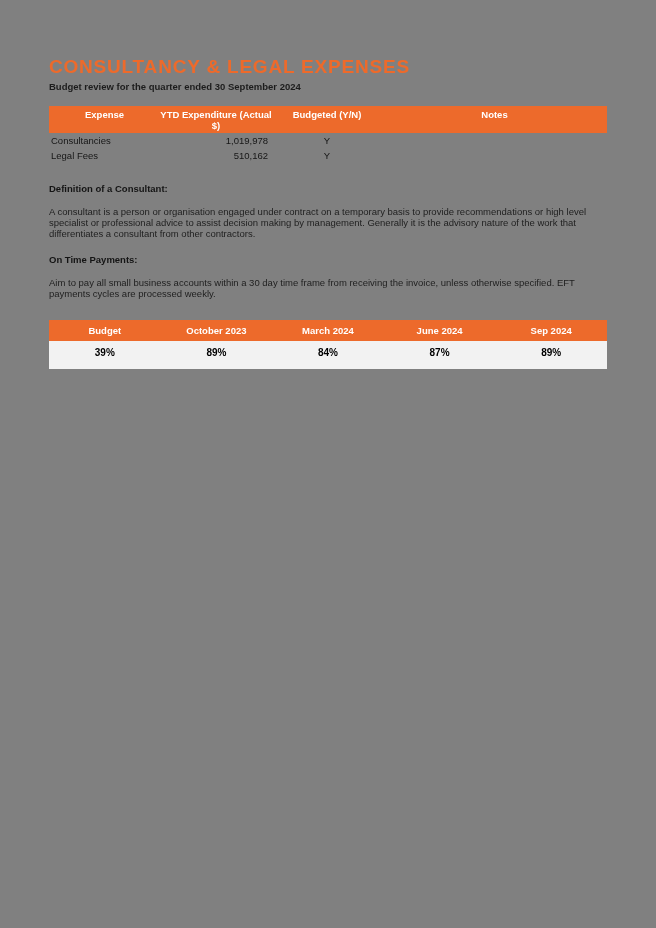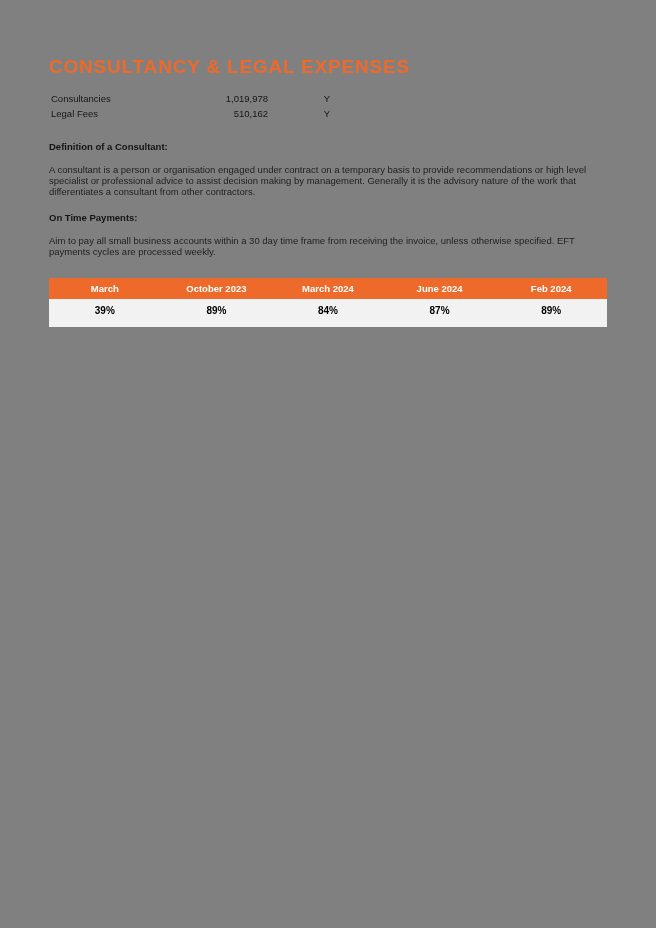--- a/index.html
+++ b/index.html
@@ -85,6 +85,7 @@
   <div class="content">
 
     <div class="doc-title">CONSULTANCY &amp; LEGAL EXPENSES</div>
+    <div class="doc-subtitle">Budget review for the quarter ended 30 September 2024</div>
 
     <div class="table1">
       <div class="t1-row">

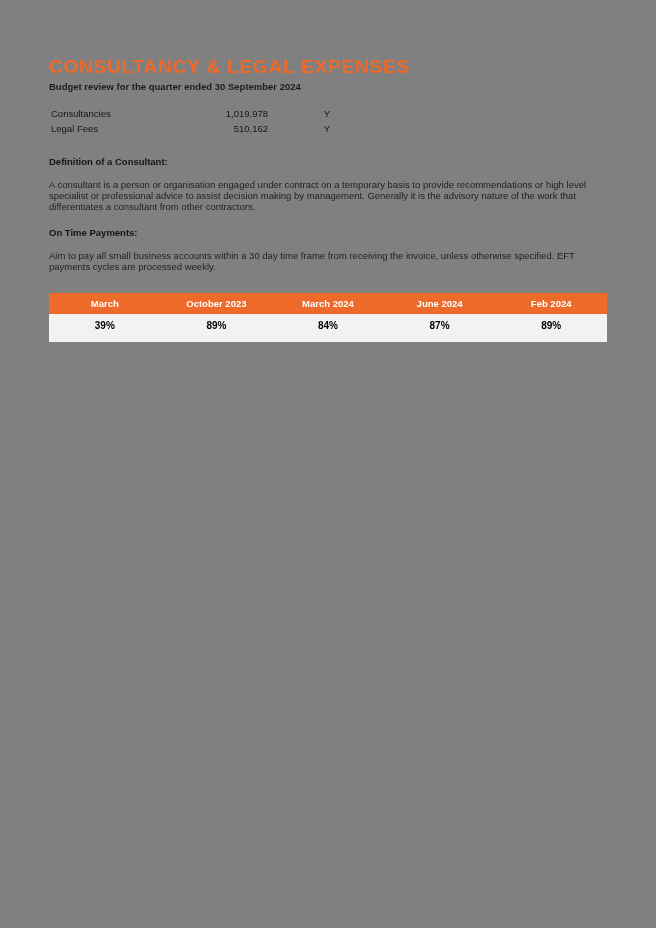--- a/index.html
+++ b/index.html
@@ -88,6 +88,12 @@
     <div class="doc-subtitle">Budget review for the quarter ended 30 September 2024</div>
 
     <div class="table1">
+      <div class="t1-header">
+        <div class="cell c1">Expense</div>
+        <div class="cell c2">YTD Expenditure (Actual $)</div>
+        <div class="cell c3">Budgeted (Y/N)</div>
+        <div class="cell c4">Notes</div>
+      </div>
       <div class="t1-row">
         <div class="expense">Consultancies</div>
         <div class="ytd">1,019,978</div>

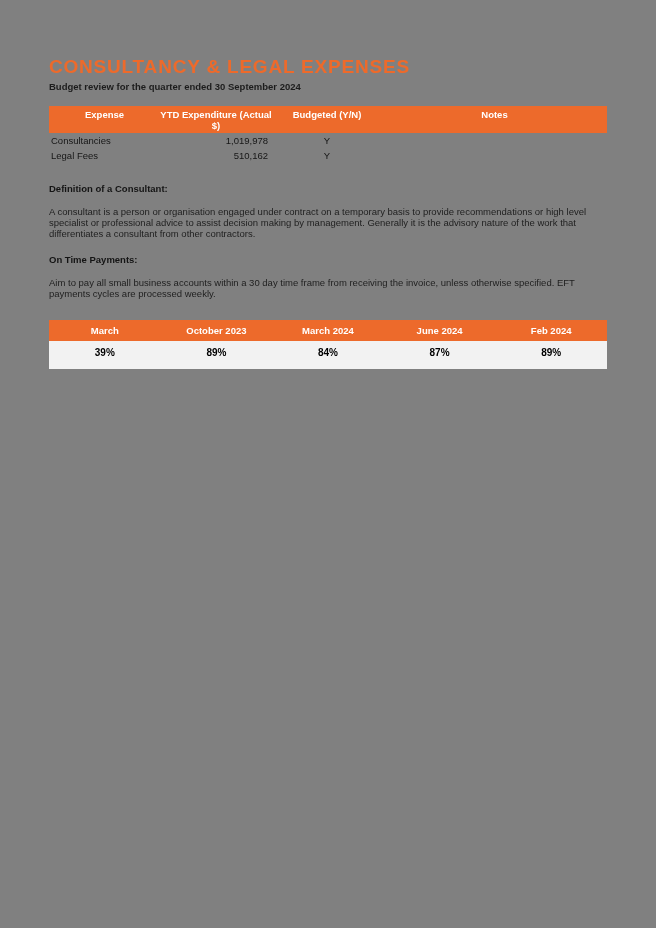--- a/index.html
+++ b/index.html
@@ -116,7 +116,7 @@
 
     <div class="table2">
       <div class="t2-header">
-        <div class="cell">March</div>
+        <div class="cell">Budget</div>
         <div class="cell">October 2023</div>
         <div class="cell">March 2024</div>
         <div class="cell">June 2024</div>

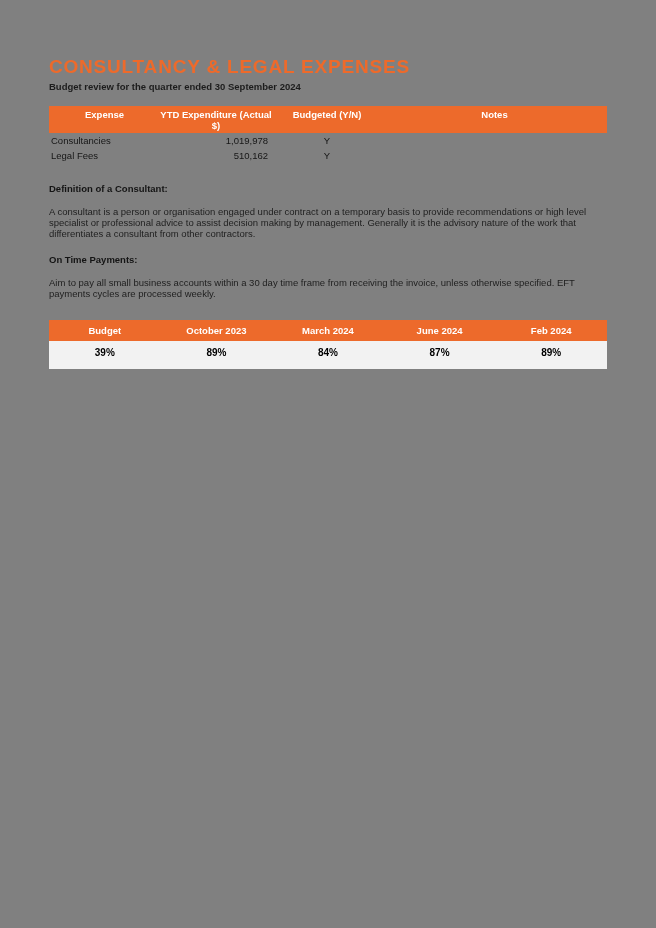--- a/index.html
+++ b/index.html
@@ -120,7 +120,7 @@
         <div class="cell">October 2023</div>
         <div class="cell">March 2024</div>
         <div class="cell">June 2024</div>
-        <div class="cell">Feb 2024</div>
+        <div class="cell">Sep 2024</div>
       </div>
       <div class="t2-row">
         <div class="cell">39%</div>

